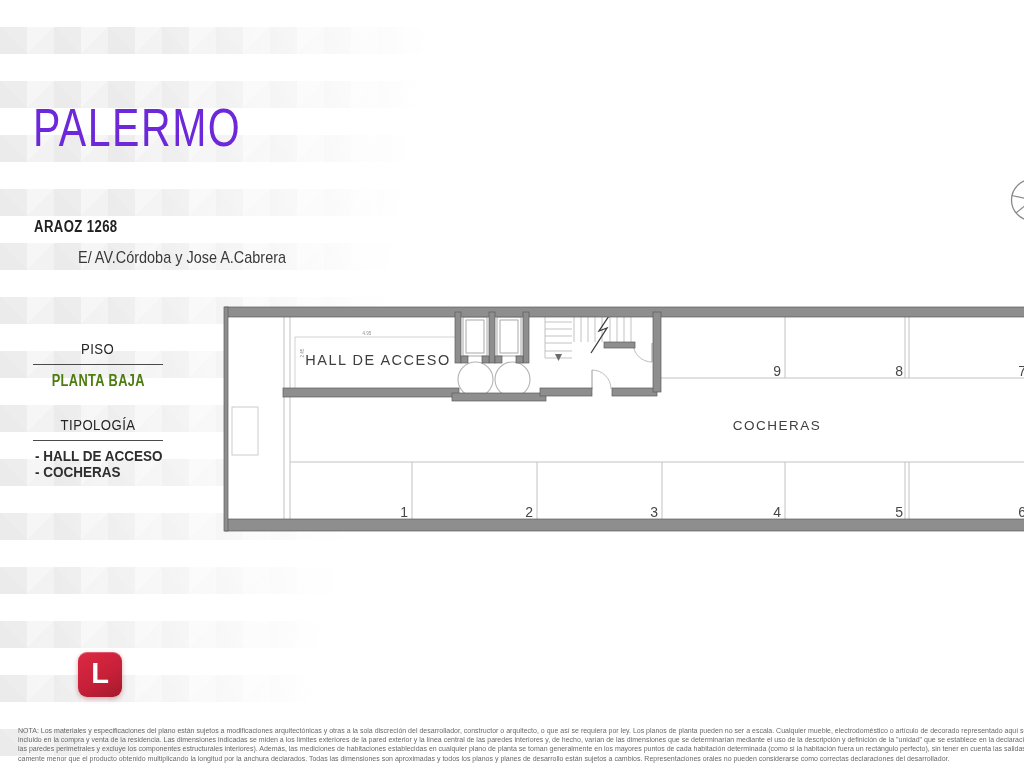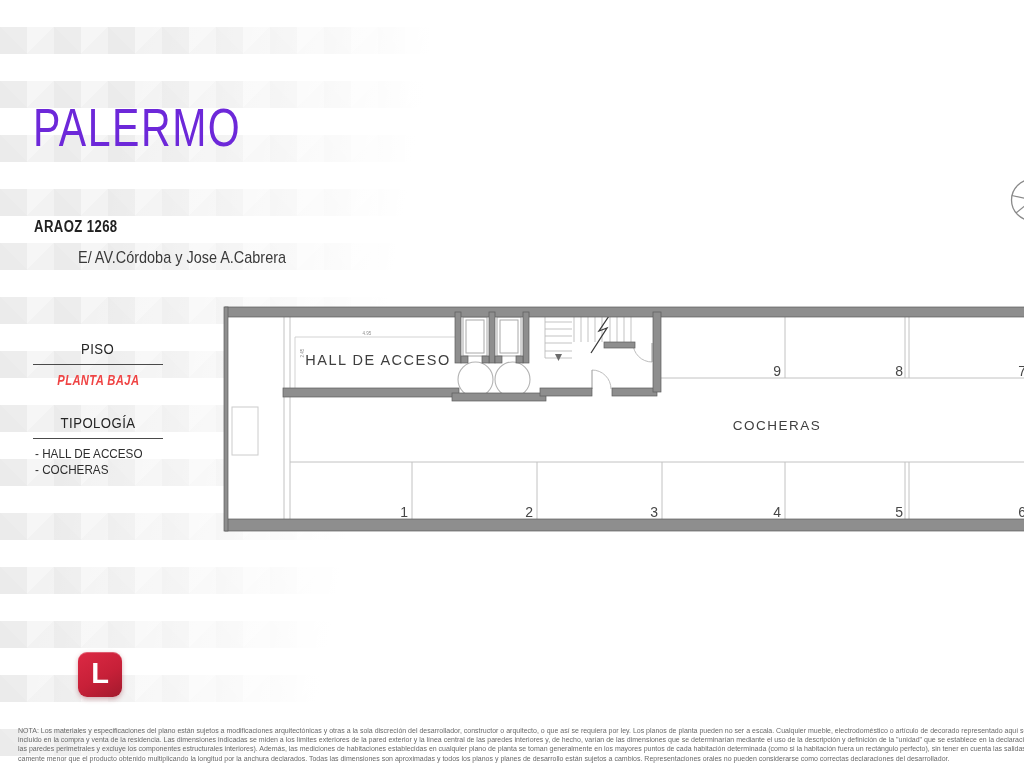--- a/index.html
+++ b/index.html
@@ -43,7 +43,7 @@
   .side .lbl{font-size:15.5px;color:#252525;letter-spacing:0.5px;}
   .side .lbl .cond-c{transform:scaleX(0.85);}
   .side .rule{border:none;border-top:1.4px solid #4a4a4a;margin:6px 3px 7px 3px;}
-  .side .val{font-size:14px;font-weight:700;color:#ef4444;letter-spacing:0.5px;font-style:italic;}
+  .side .val{font-size:16px;font-weight:700;color:#4d7c0f;letter-spacing:0.5px;}
   .side .val .cond-c{transform:scaleX(0.8);}
   .side .gap{height:26px;}
   .side .items{text-align:left;margin-top:4px;padding-left:5px;}

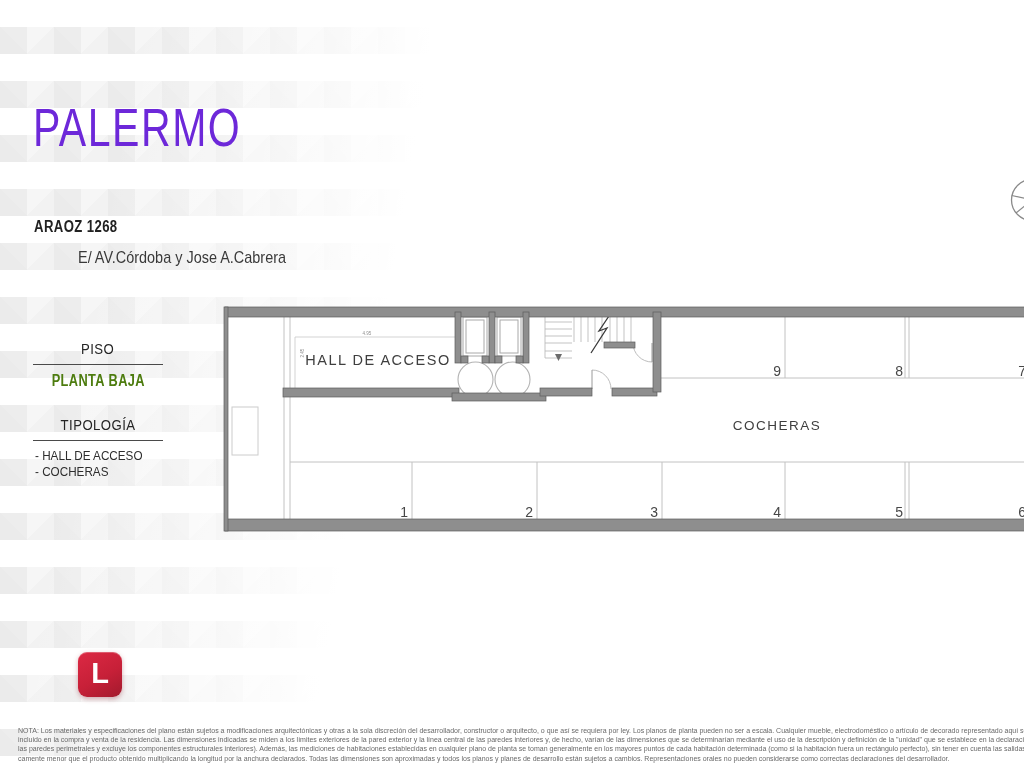--- a/index.html
+++ b/index.html
@@ -47,7 +47,7 @@
   .side .val .cond-c{transform:scaleX(0.8);}
   .side .gap{height:26px;}
   .side .items{text-align:left;margin-top:4px;padding-left:5px;}
-  .side .items div{font-size:13px;color:#2e2e2e;line-height:15.5px;}
+  .side .items div{font-size:15px;color:#2e2e2e;line-height:15.5px;font-weight:bold;}
   .side .items .cond{transform:scaleX(0.9);}
 
   

